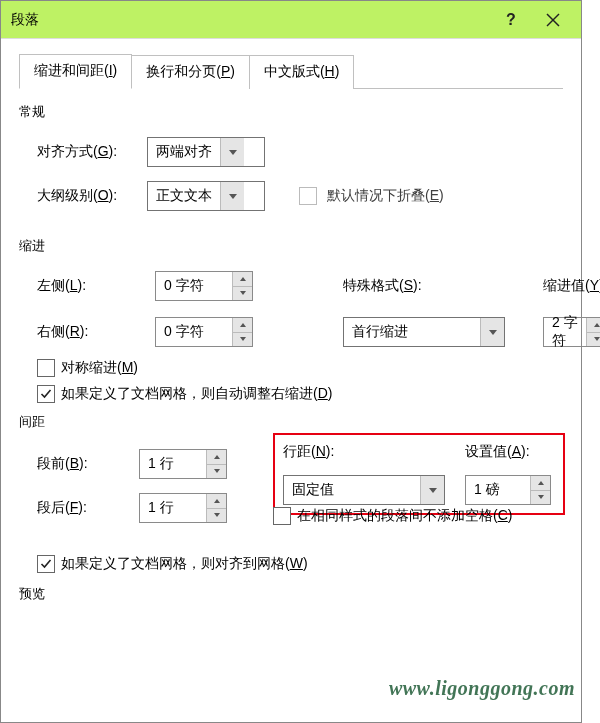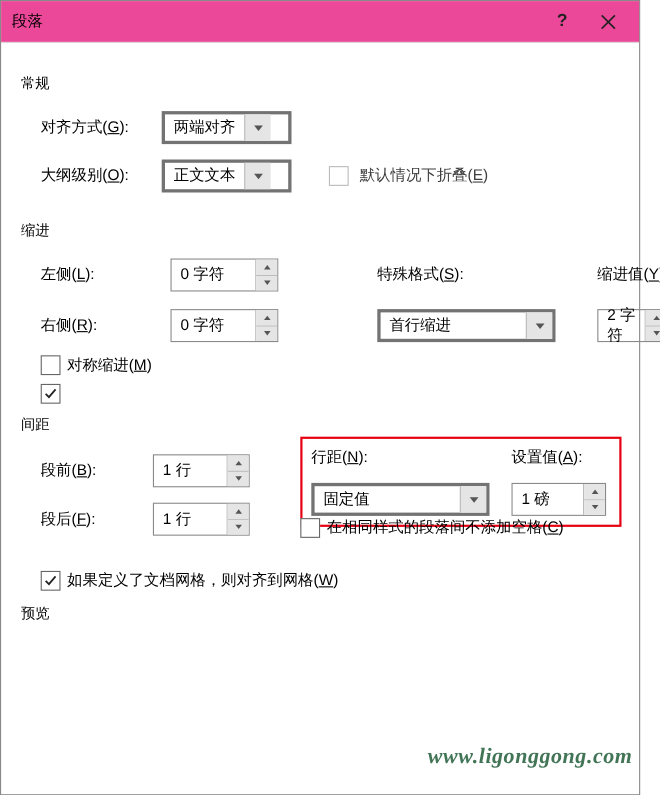--- a/index.html
+++ b/index.html
@@ -28,7 +28,7 @@
     display: flex;
     align-items: center;
     padding: 0 6px 0 10px;
-    background: #ec4899;
+    background: #bef264;
     border-bottom: 1px solid #ddd;
   }
   .titlebar .title { font-size: 14px; }

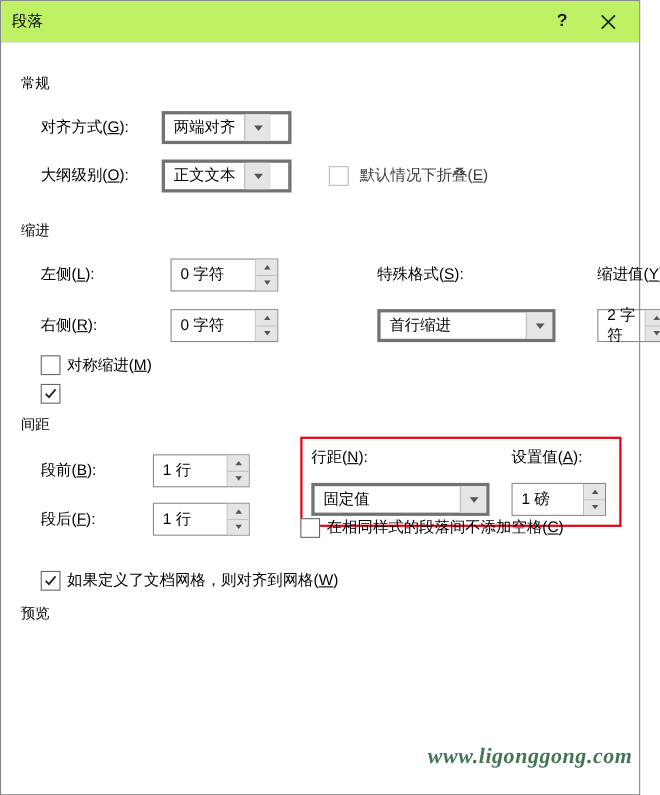--- a/index.html
+++ b/index.html
@@ -240,6 +240,17 @@
 
   <div class="content">
 
+    <div class="tabs">
+      <div class="tab active">
+        <span>缩进和间距(</span><span class="u">I</span><span>)</span>
+      </div>
+      <div class="tab">
+        <span>换行和分页(</span><span class="u">P</span><span>)</span>
+      </div>
+      <div class="tab">
+        <span>中文版式(</span><span class="u">H</span><span>)</span>
+      </div>
+    </div>
 
     <div class="section-heading">常规</div>
 

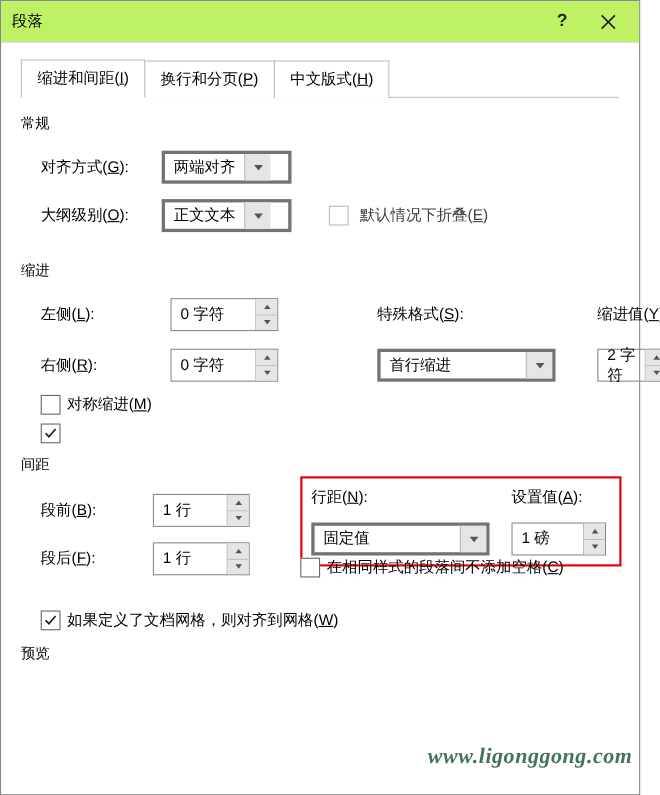--- a/index.html
+++ b/index.html
@@ -102,7 +102,7 @@
   .combo {
     display: inline-flex;
     height: 30px;
-    border: 3px solid #737373;
+    border: 1px solid #737373;
     background: #fff;
     align-items: stretch;
   }

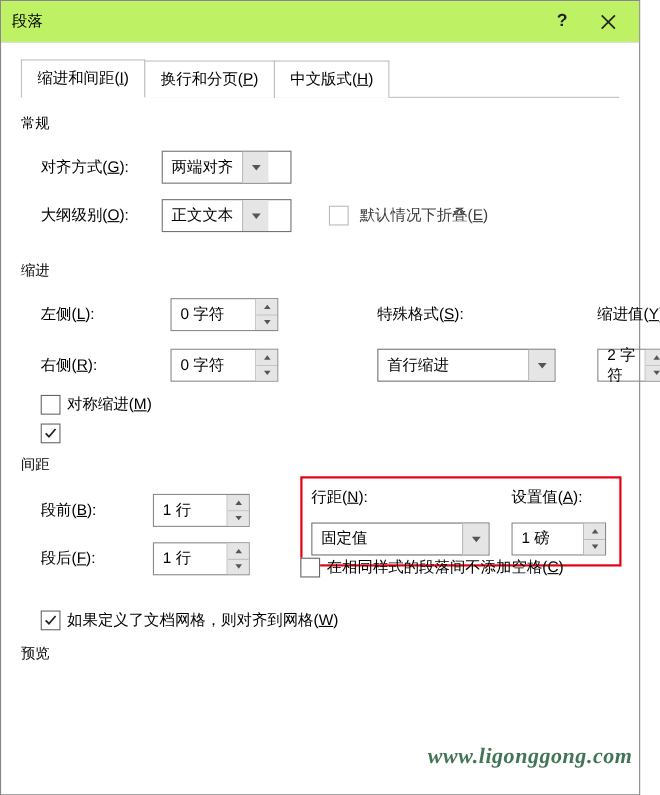--- a/index.html
+++ b/index.html
@@ -365,6 +365,9 @@
               </svg>
             </span>
       </span>
+      <span>
+        <span>如果定义了文档网格，则自动调整右缩进(</span><span class="u">D</span><span>)</span>
+      </span>
     </div>
 
     <div class="section-heading" style="margin-top:10px;margin-bottom:10px">间距</div>

